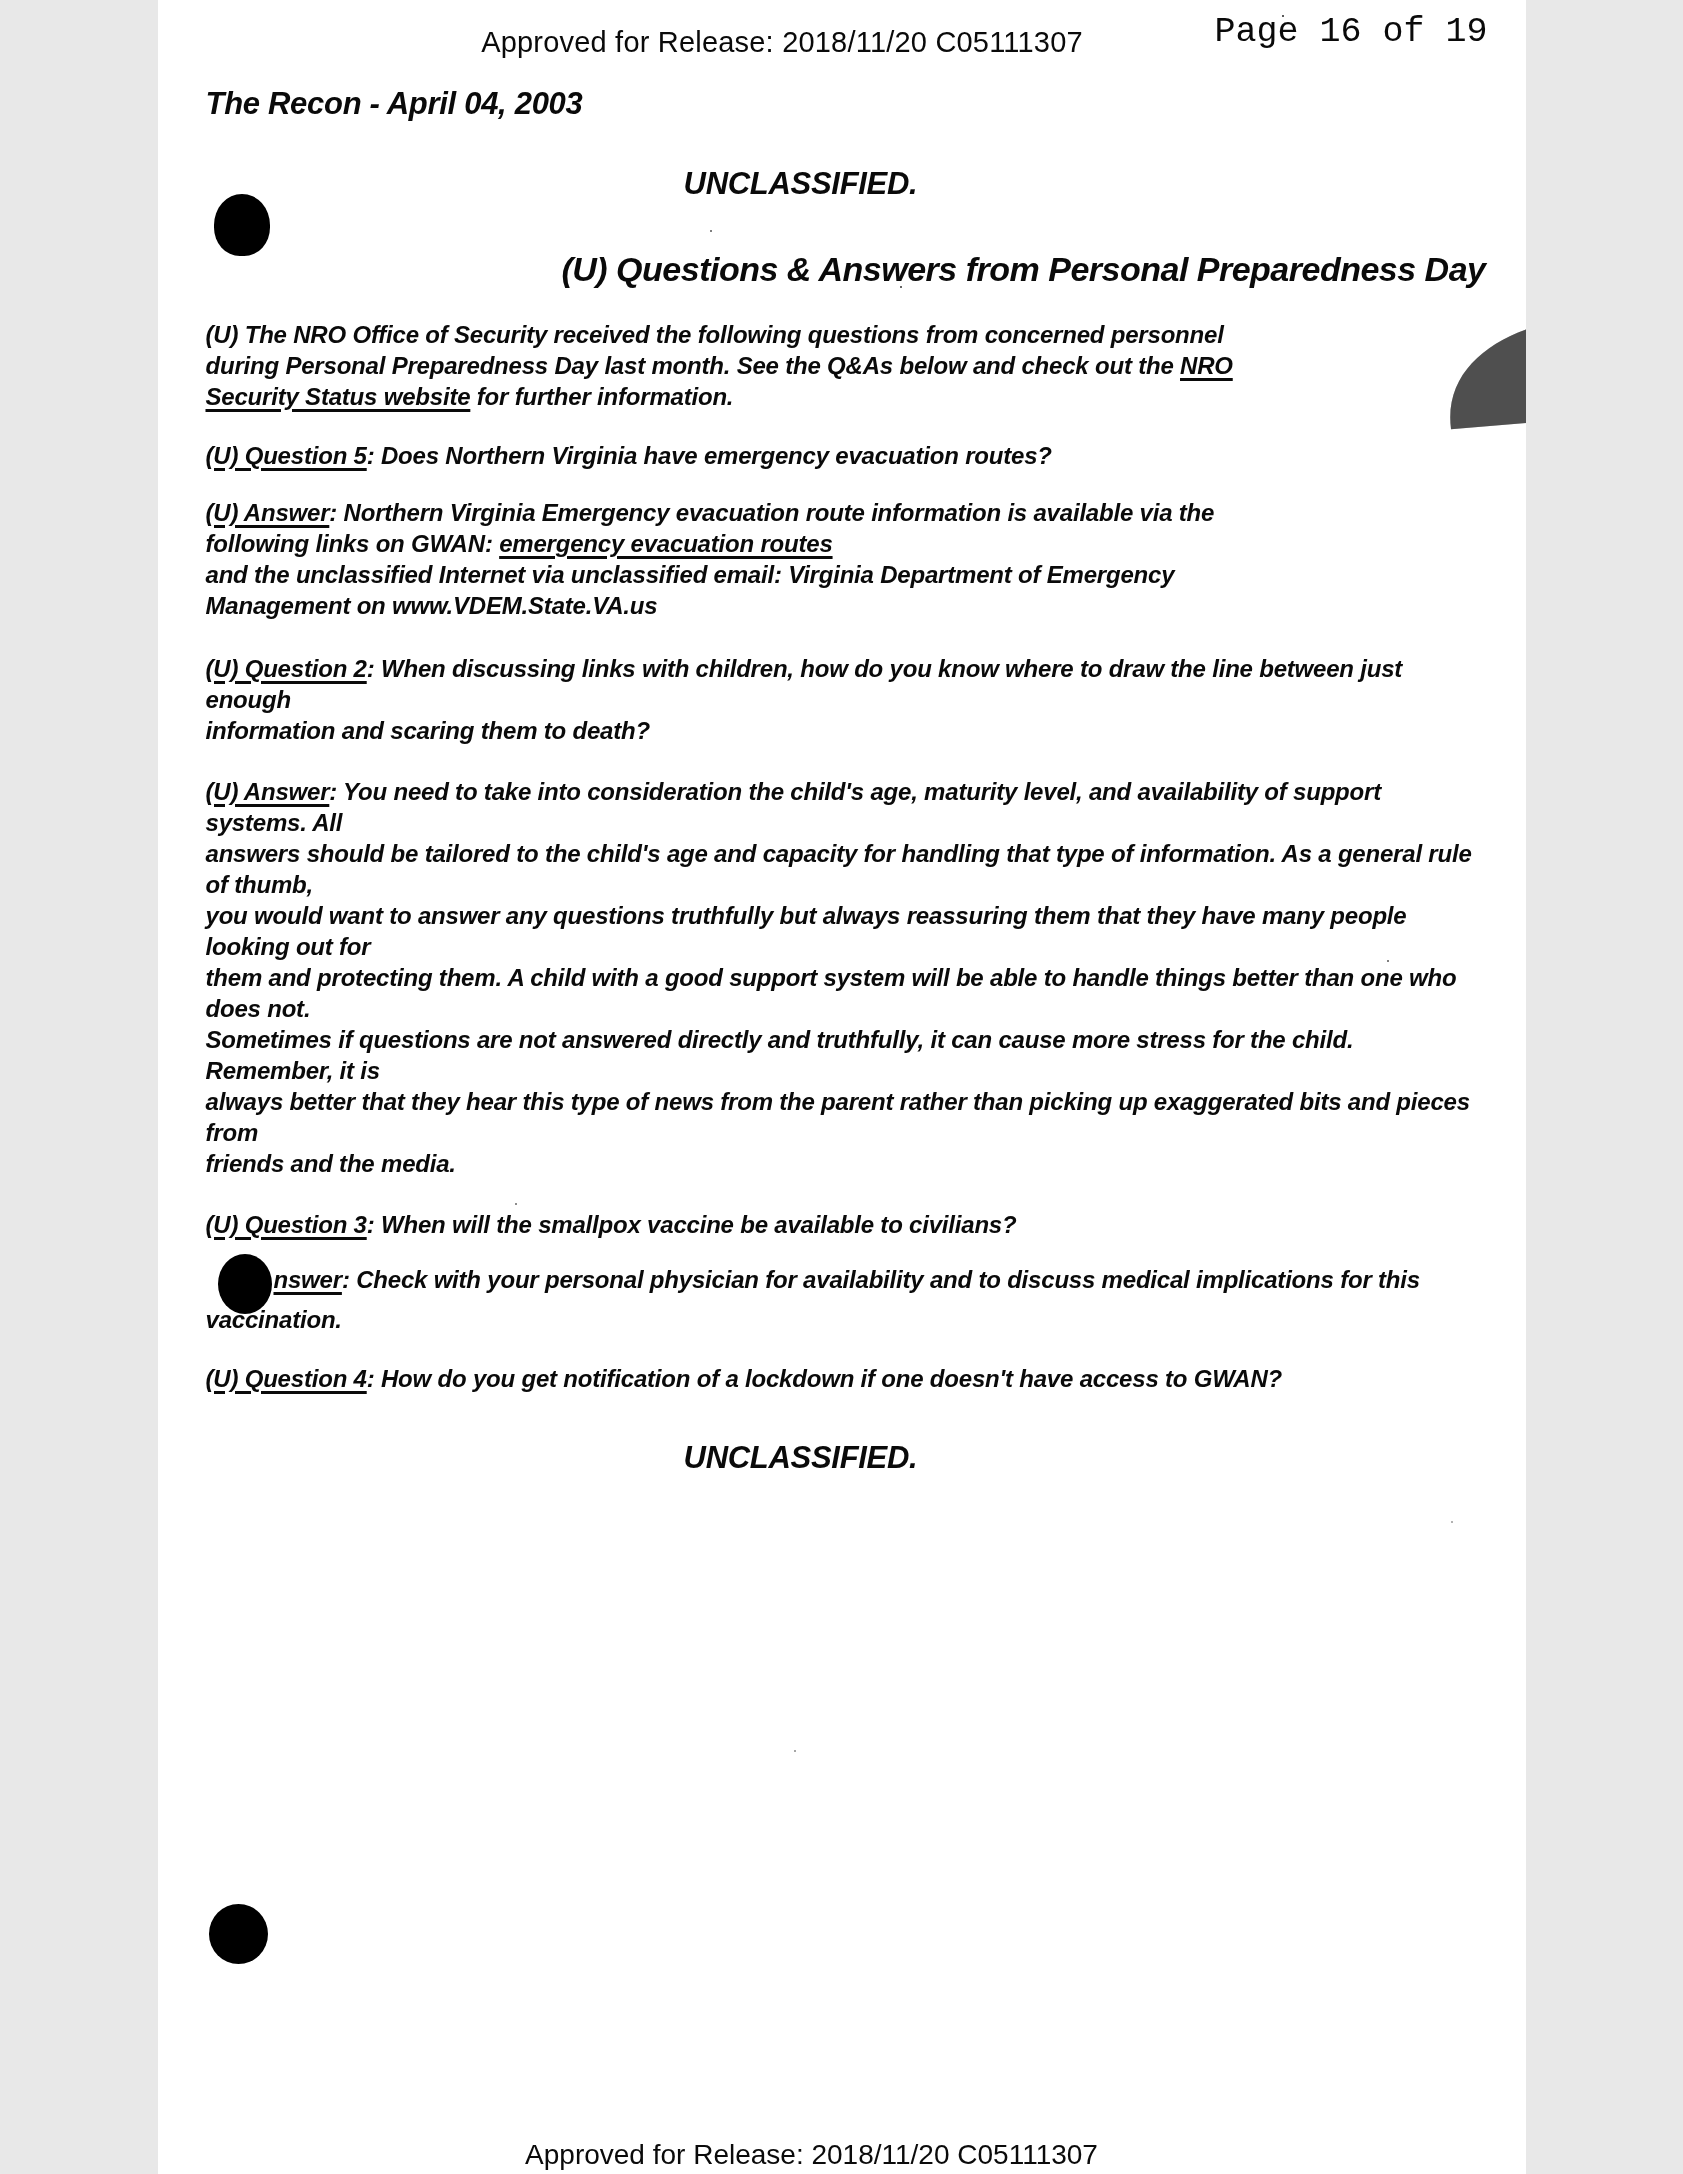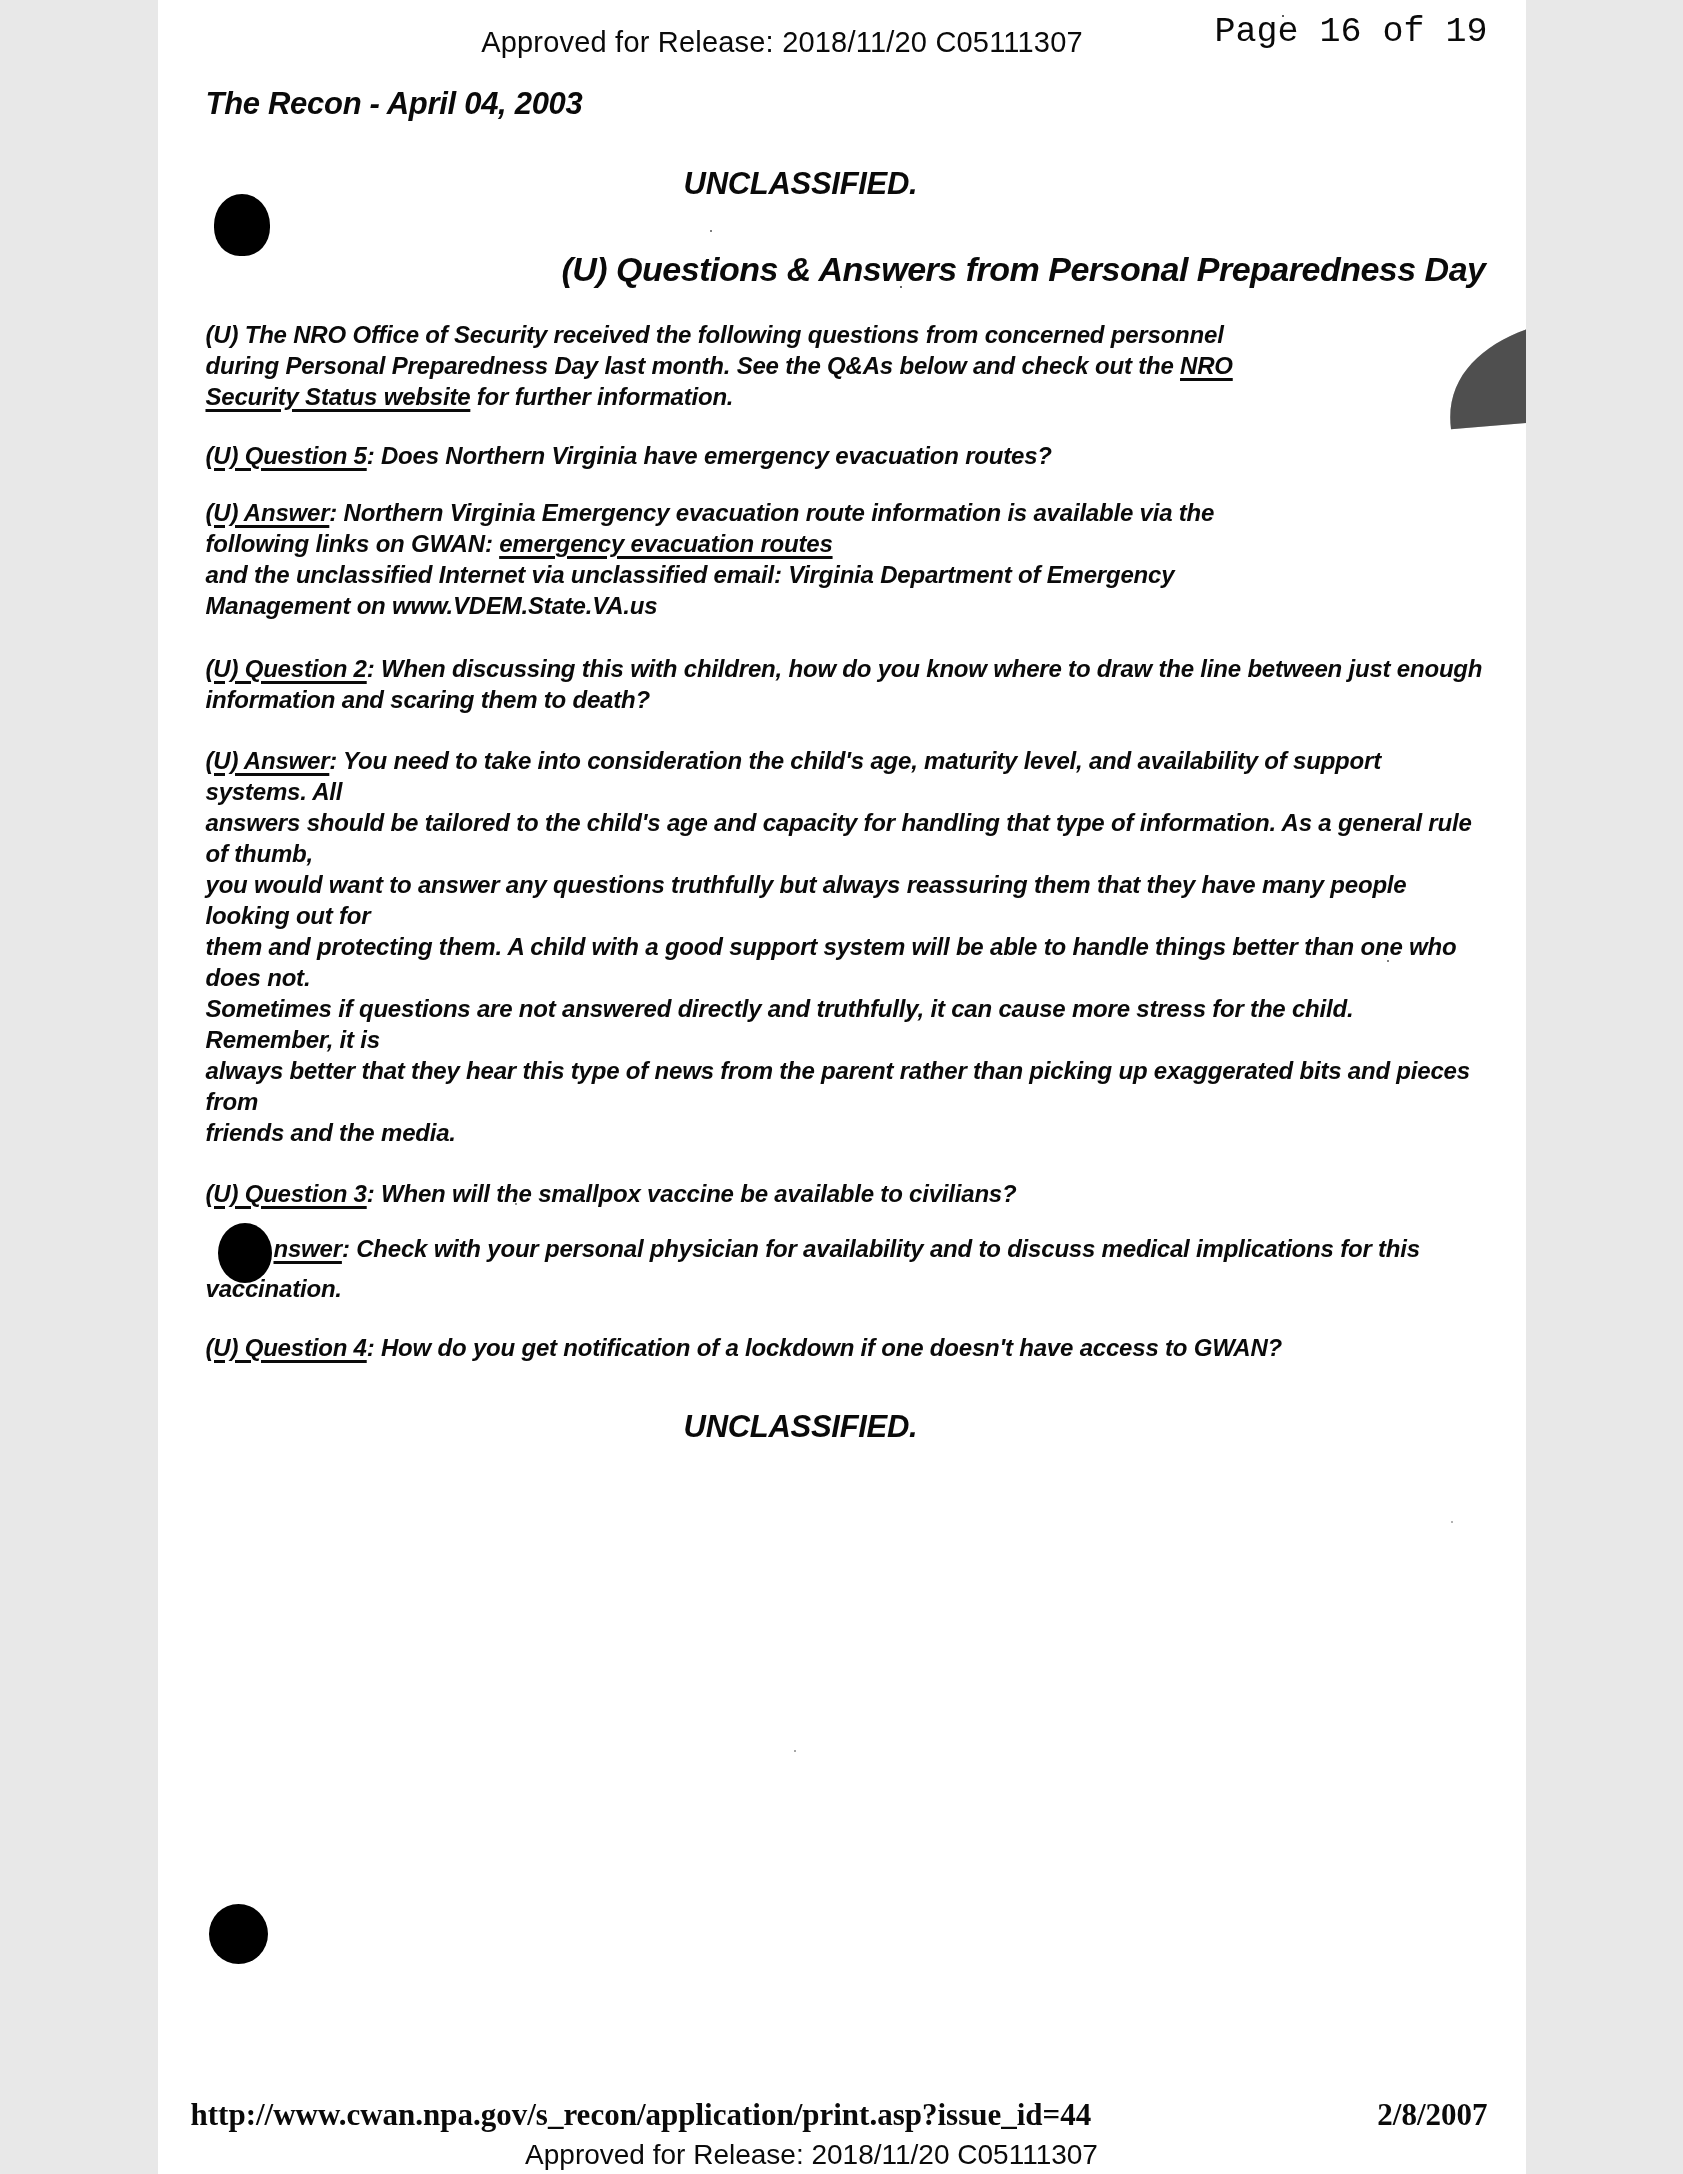--- a/index.html
+++ b/index.html
@@ -158,7 +158,7 @@
 and the unclassified Internet via unclassified email: Virginia Department of Emergency
 Management on www.VDEM.State.VA.us</span></p>
 
-    <p class="para q2"><span class="u">(U) Question 2</span><span>: When discussing this with children, how do you know where to draw the line between just enough
+    <p class="para q2"><span class="u">(U) Question 2</span><span>: When discussing links with children, how do you know where to draw the line between just enough
 information and scaring them to death?</span></p>
 
     <p class="para a2"><span class="u">(U) Answer</span><span>: You need to take into consideration the child's age, maturity level, and availability of support systems. All

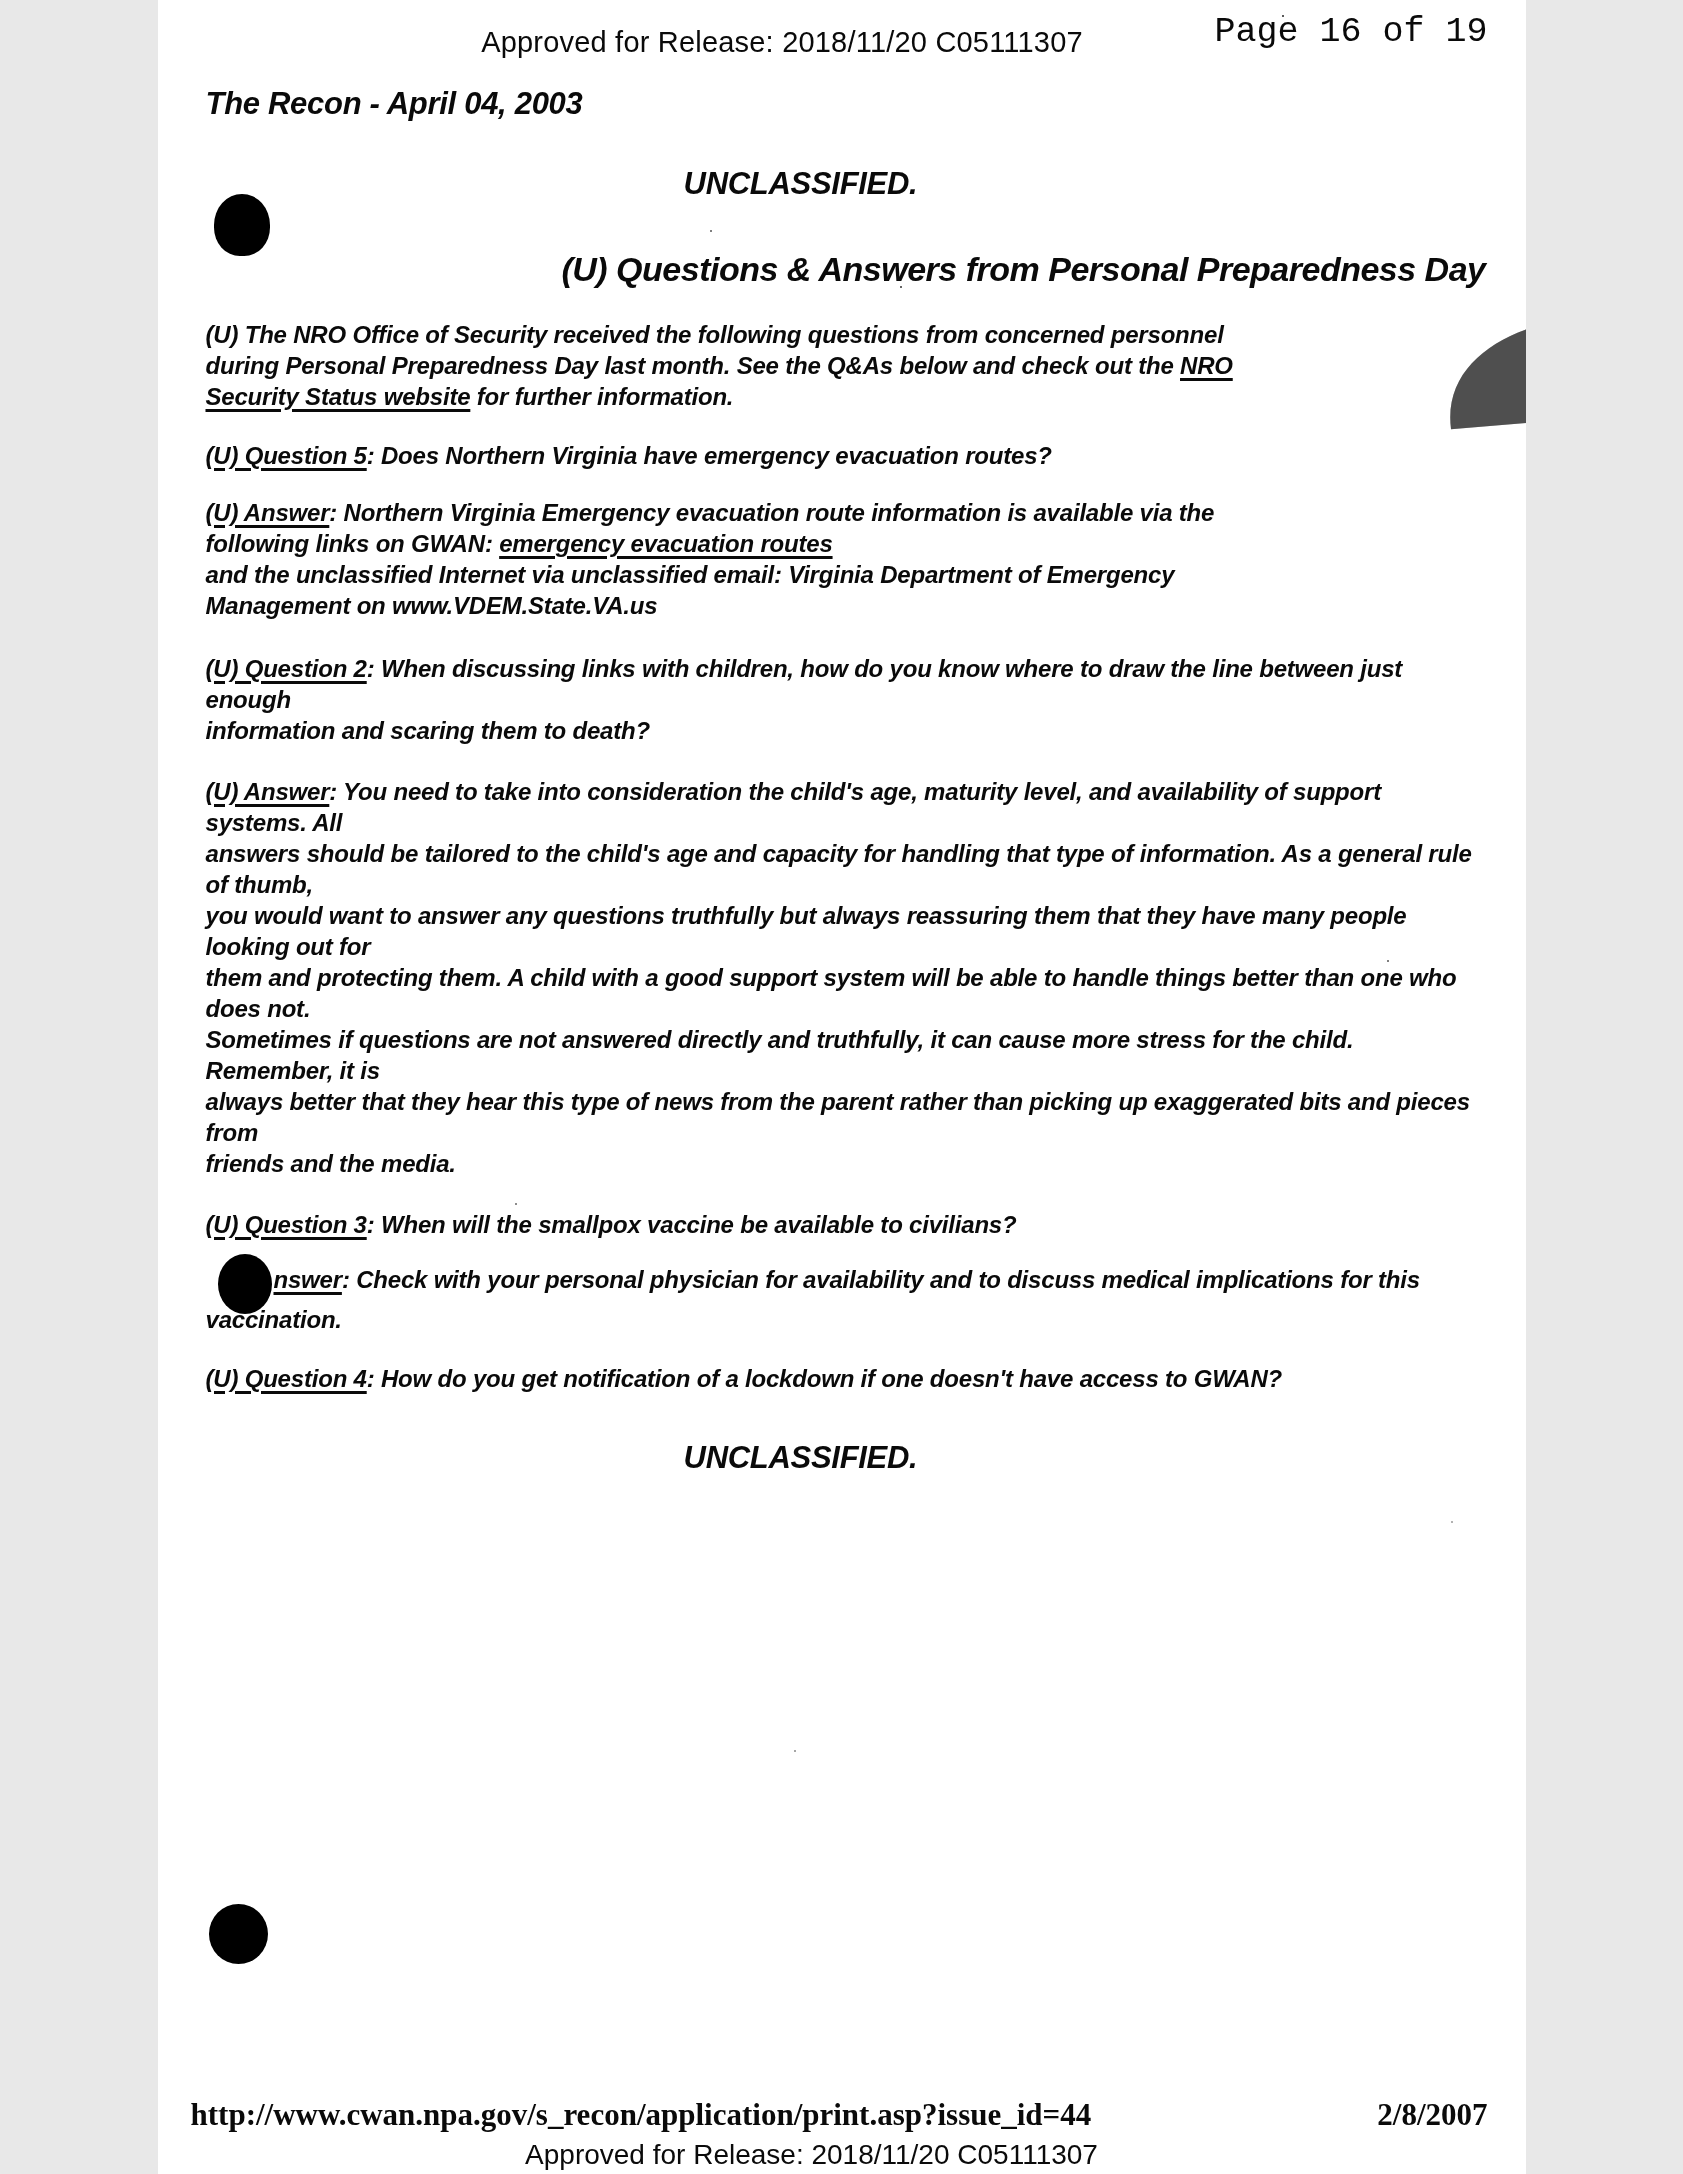--- a/index.html
+++ b/index.html
@@ -182,10 +182,6 @@
 
   <span class="redact dot-bottom"></span>
 
-  <div class="footer">
-    <span>http://www.cwan.npa.gov/s_recon/application/print.asp?issue_id=44</span>
-    <span>2/8/2007</span>
-  </div>
   <div class="footer-approval">Approved for Release: 2018/11/20 C05111307</div>
 
 </div>

